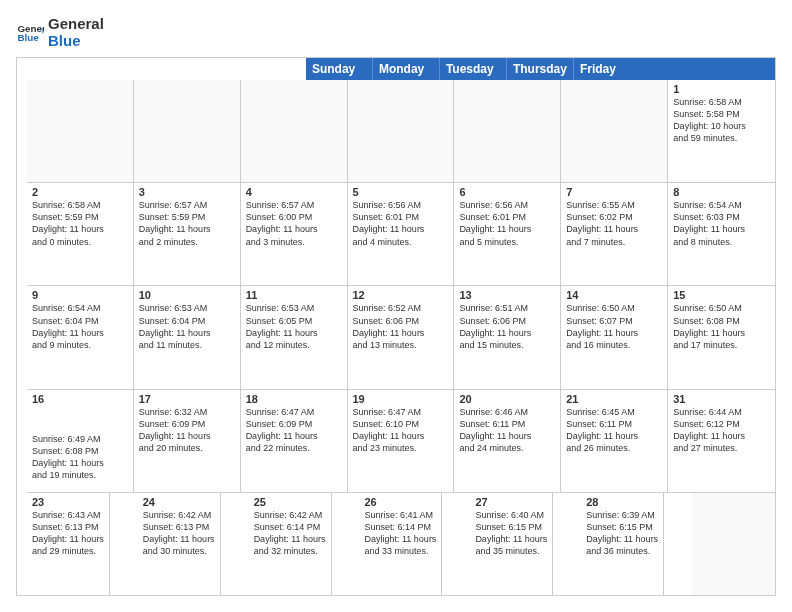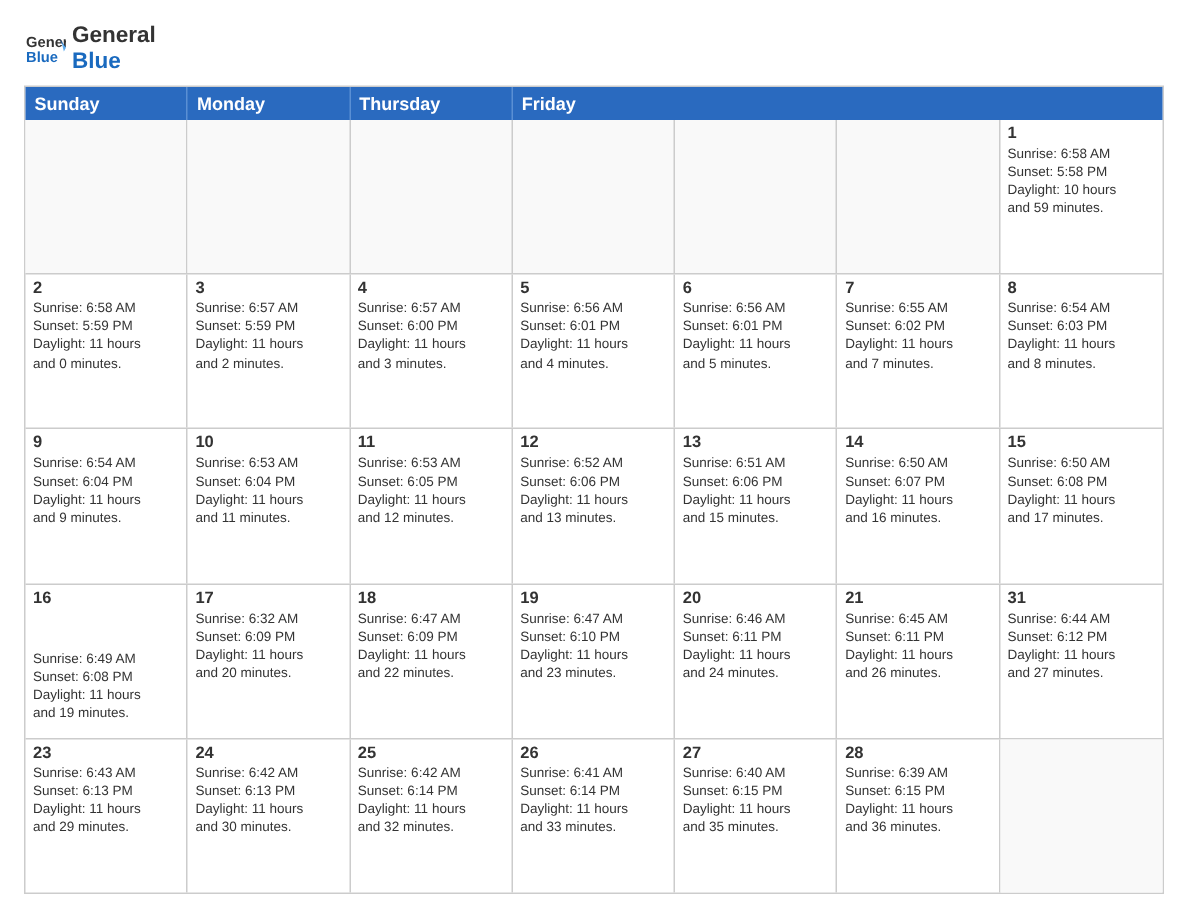--- a/index.html
+++ b/index.html
@@ -50,6 +50,7 @@
       display: flex;
       flex-direction: column;
       border: 1px solid #ccc;
+      align-items: flex-end;
     }
     .cal-header {
       display: grid;

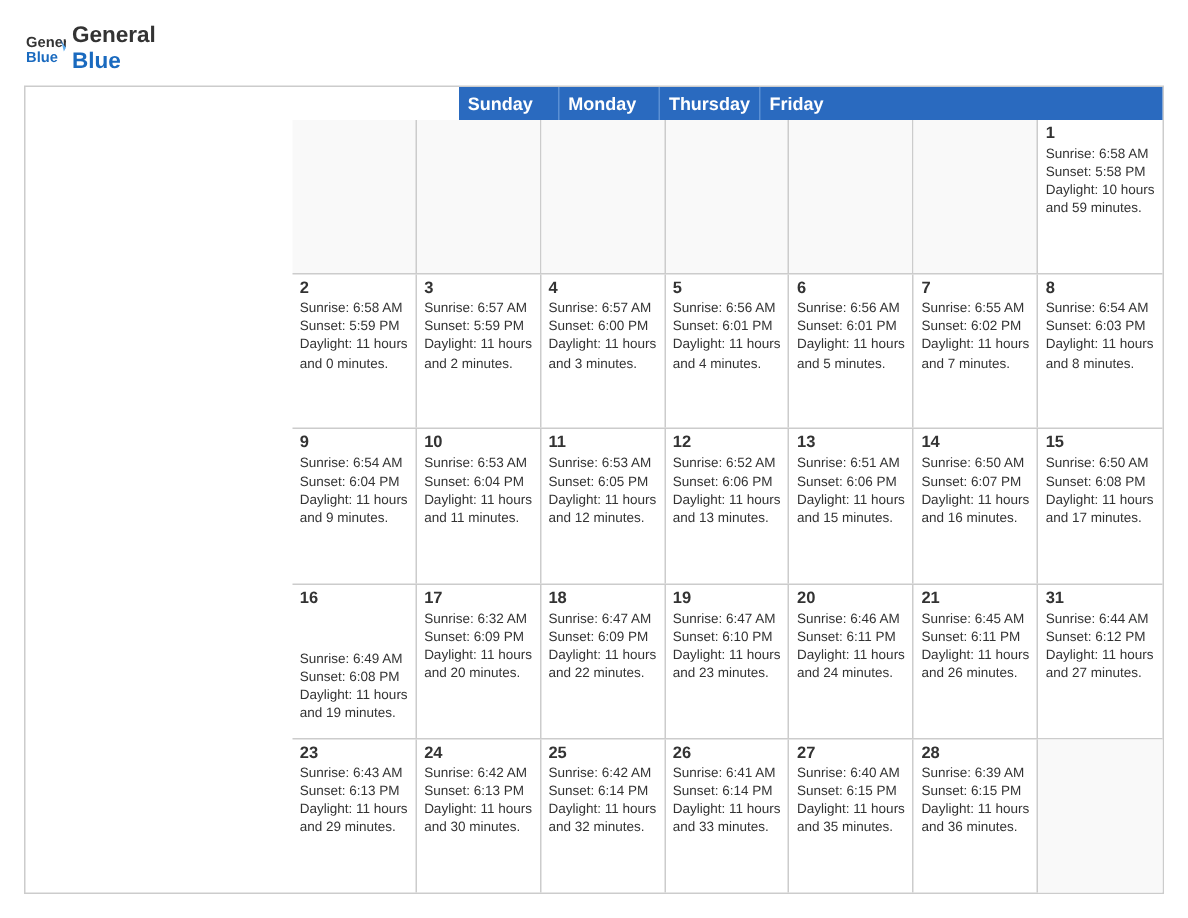--- a/index.html
+++ b/index.html
@@ -128,6 +128,7 @@
     <div class="cal-header">
     <div class="cal-header-cell">Sunday</div>
         <div class="cal-header-cell">Monday</div>
+        <div class="cal-header-cell">Tuesday</div>
         <div class="cal-header-cell">Thursday</div>
         <div class="cal-header-cell">Friday</div>
       </div>

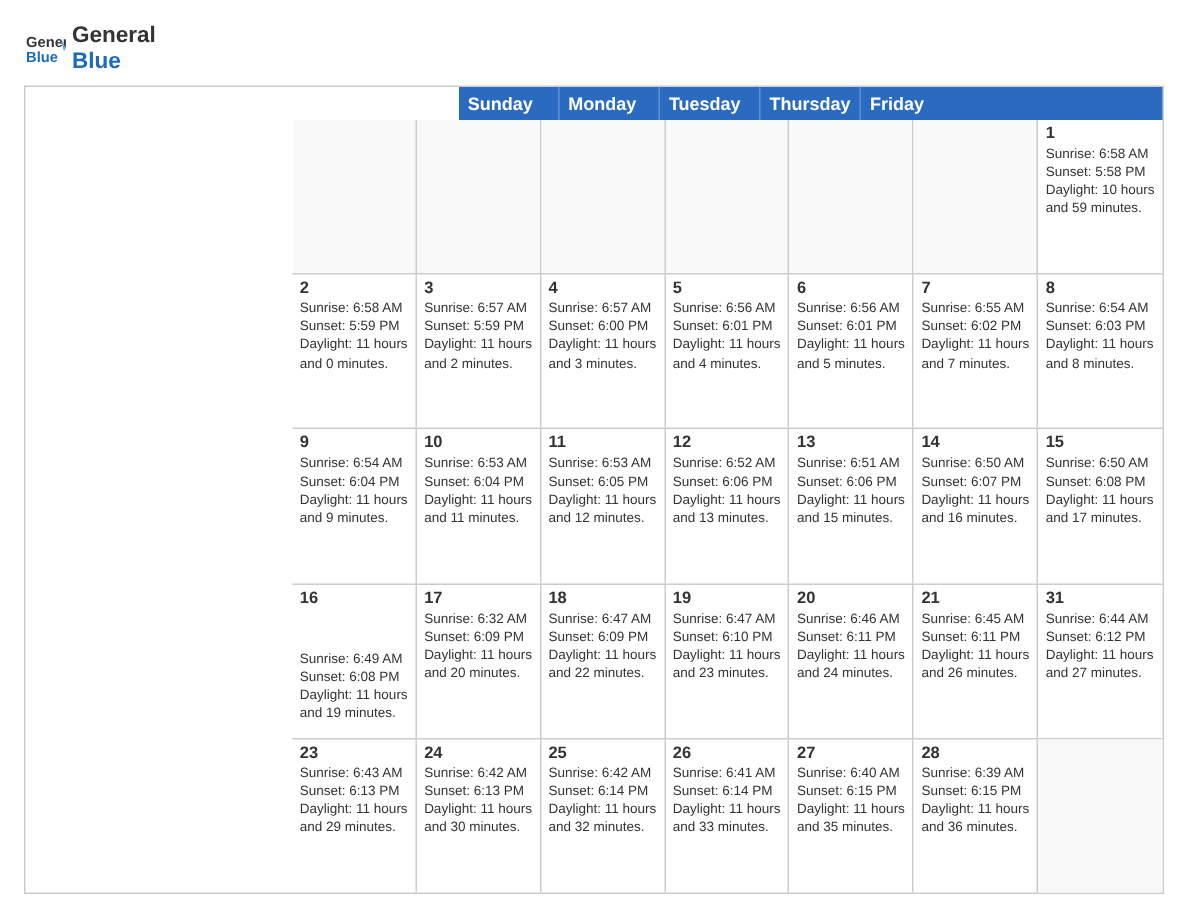--- a/index.html
+++ b/index.html
@@ -77,7 +77,7 @@
       flex: 1;
       border-bottom: 1px solid #ccc;
     }
-    .cal-row:last-child { border-bottom: none; }
+    .cal-row:last-child { border-bottom: none; gap: 28px; }
     .cal-cell {
       border-right: 1px solid #ccc;
       padding: 3px 5px;

